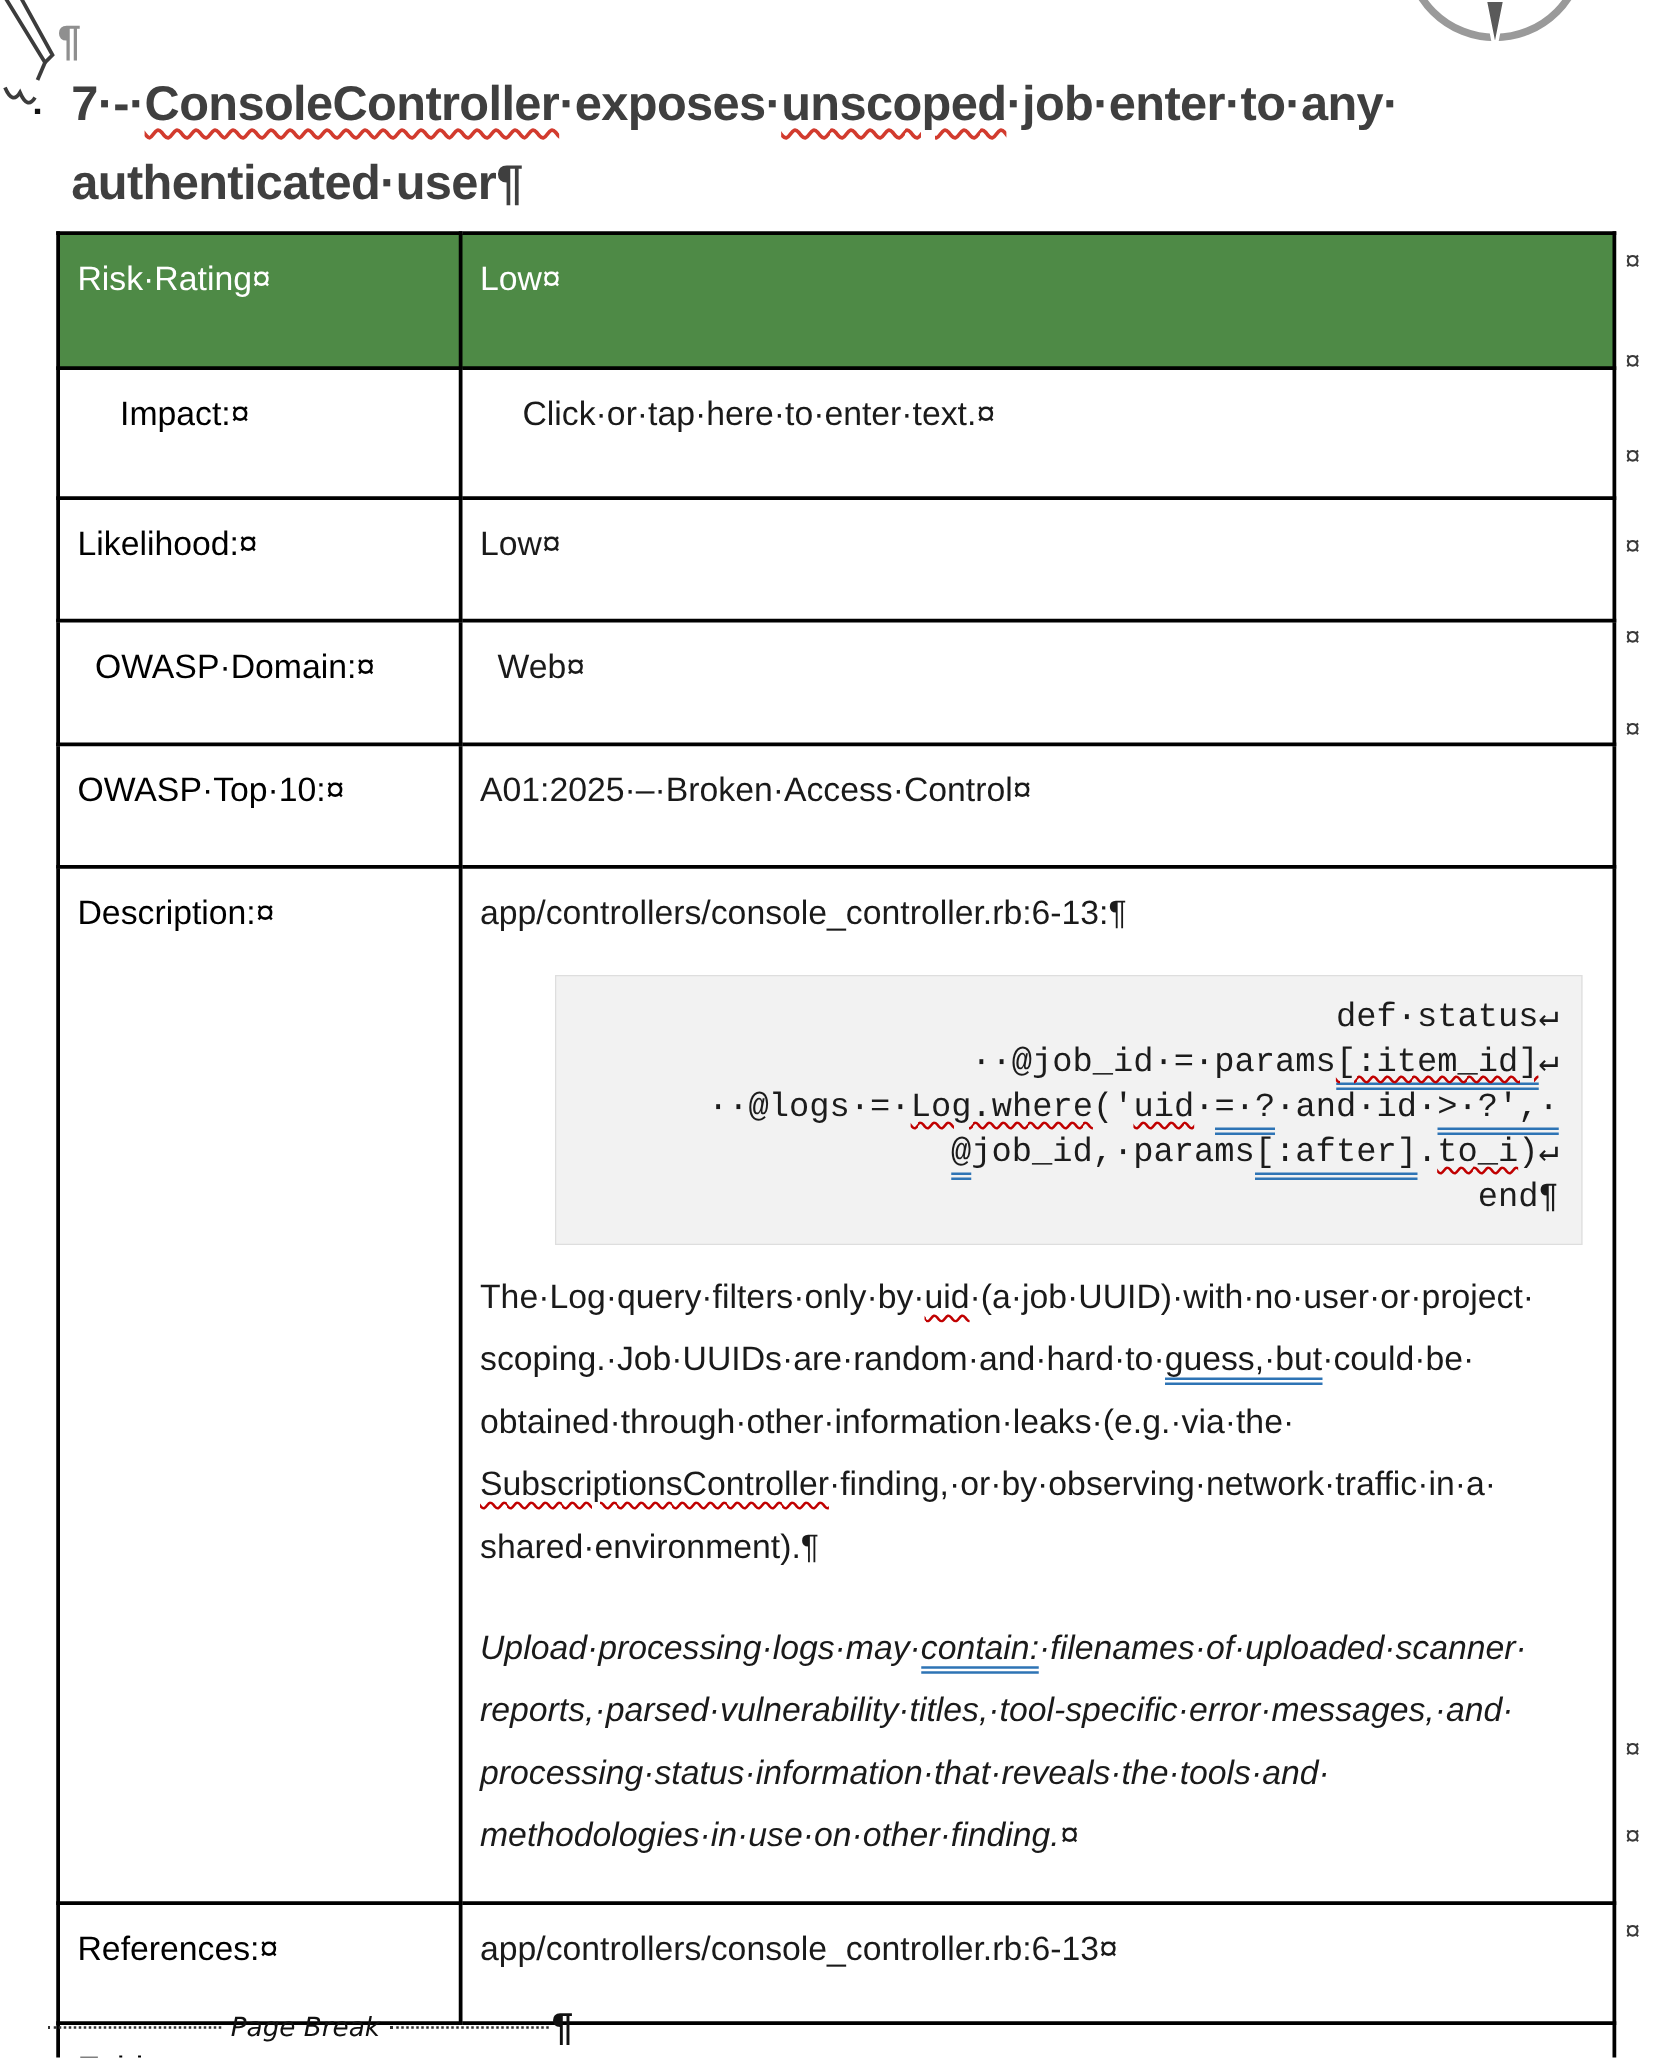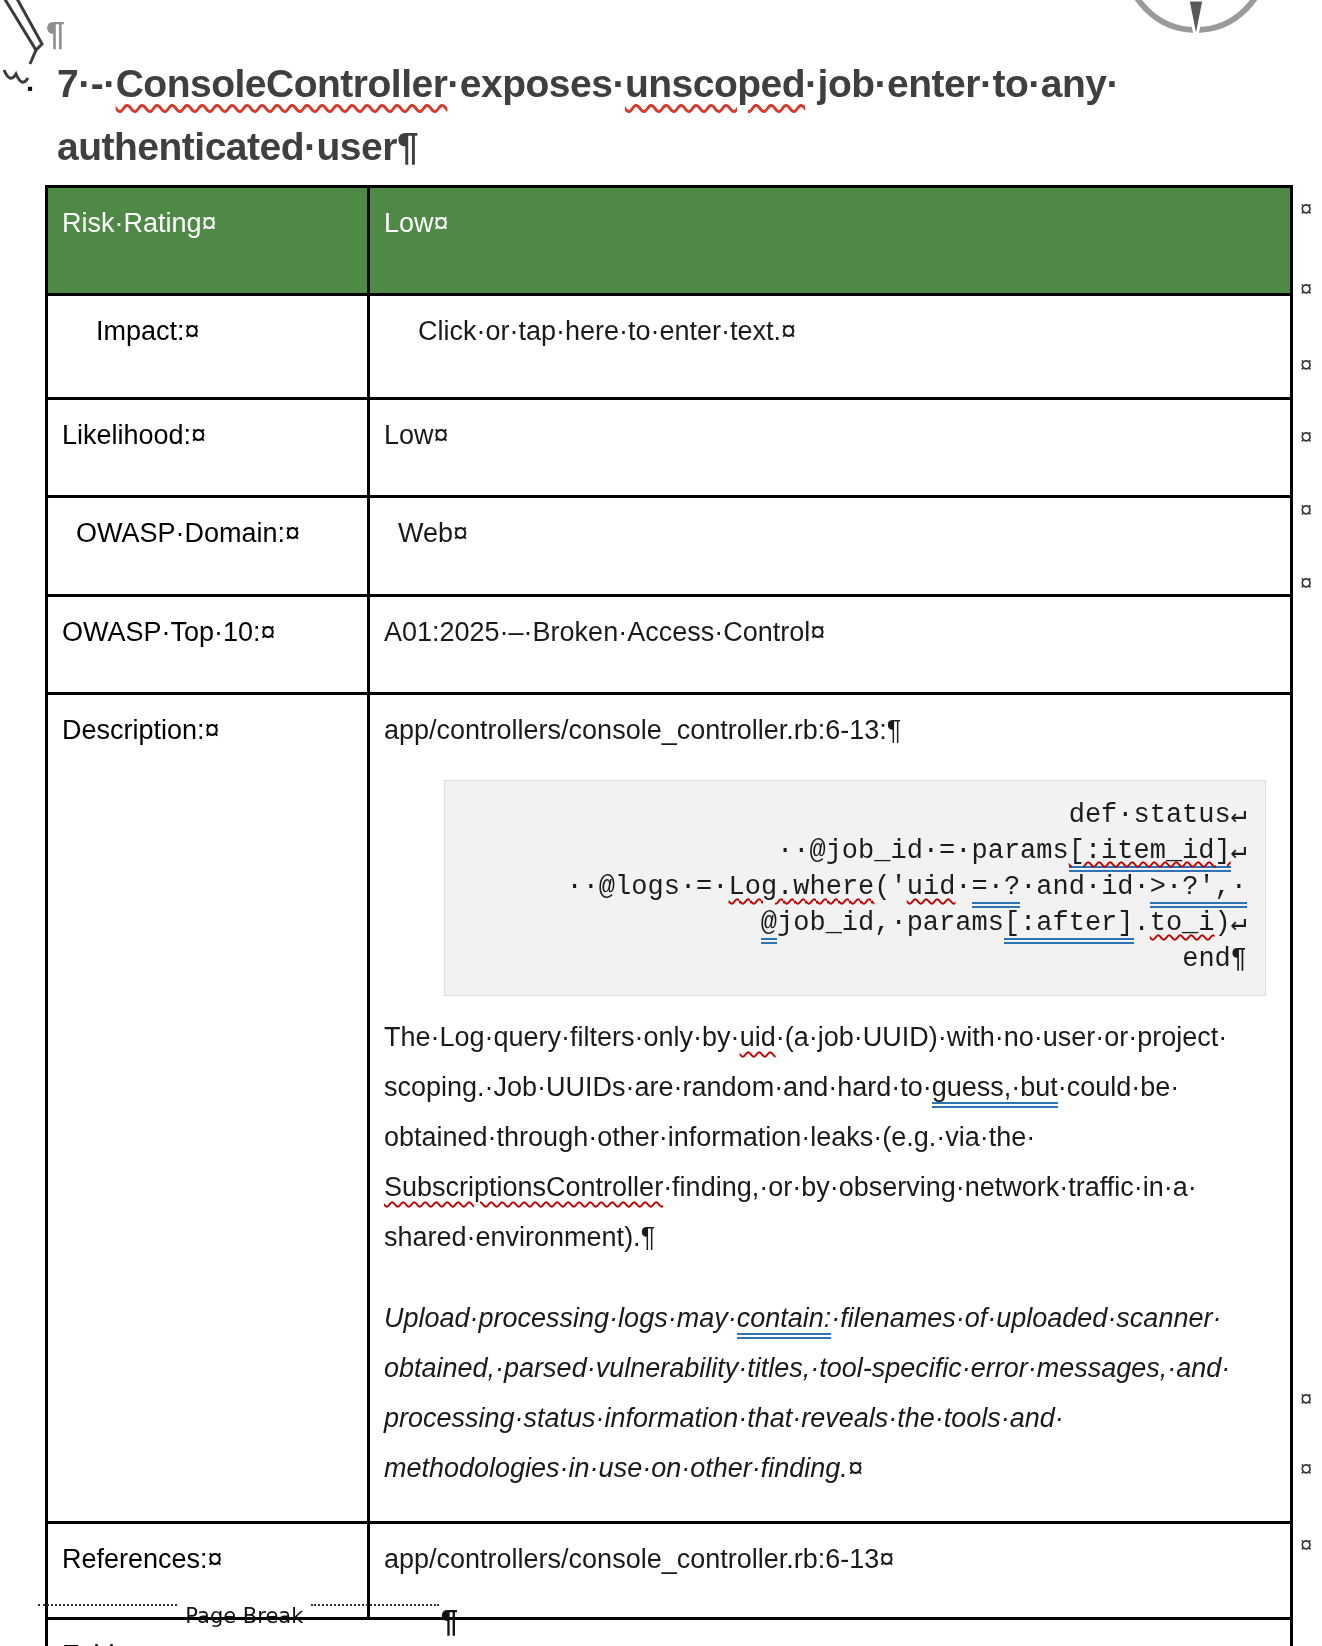--- a/index.html
+++ b/index.html
@@ -120,7 +120,7 @@
       <div class="intro"><span>app/controllers/console_controller.rb:6-13:</span><span class="mk">¶</span></div>
       <div class="codeblock"><span class="ind"></span><span>def·status</span><span class="mk">↵</span><br><span class="ind"></span><span>··@job_id·=·params</span><span class="bo">[:item_id]</span><span class="mk">↵</span><br><span class="ind"></span><span>··@logs·=·</span><span class="wv">Log.where</span><span>('</span><span class="wv">uid</span><span>·</span><span class="db">=·?</span><span>·and·id·</span><span class="db">&gt;·?',·</span><br><span class="db">@</span><span>job_id,·params</span><span class="db">[:after]</span><span>.</span><span class="wv">to_i</span><span>)</span><span class="mk">↵</span><br><span class="ind"></span><span>end</span><span class="mk">¶</span></div>
       <div class="para p1"><span>The·Log·query·filters·only·by·</span><span class="wv">uid</span><span>·(a·job·UUID)·with·no·user·or·project·</span><br><span>scoping.·Job·UUIDs·are·random·and·hard·to·</span><span class="db">guess,·but</span><span>·could·be·</span><br><span>obtained·through·other·information·leaks·(e.g.·via·the·</span><br><span class="wv">SubscriptionsController</span><span>·finding,·or·by·observing·network·traffic·in·a·</span><br><span>shared·environment).</span><span class="mk">¶</span></div>
-      <div class="para p2"><span>Upload·processing·logs·may·</span><span class="db">contain:</span><span>·filenames·of·uploaded·scanner·</span><br><span>obtained,·parsed·vulnerability·titles,·tool-specific·error·messages,·and·</span><br><span>processing·status·information·that·reveals·the·tools·and·</span><br><span>methodologies·in·use·on·other·finding.</span><span class="mk">¤</span></div>
+      <div class="para p2"><span>Upload·processing·logs·may·</span><span class="db">contain:</span><span>·filenames·of·uploaded·scanner·</span><br><span>reports,·parsed·vulnerability·titles,·tool-specific·error·messages,·and·</span><br><span>processing·status·information·that·reveals·the·tools·and·</span><br><span>methodologies·in·use·on·other·finding.</span><span class="mk">¤</span></div>
     </td>
   </tr>
   <tr class="r-references">

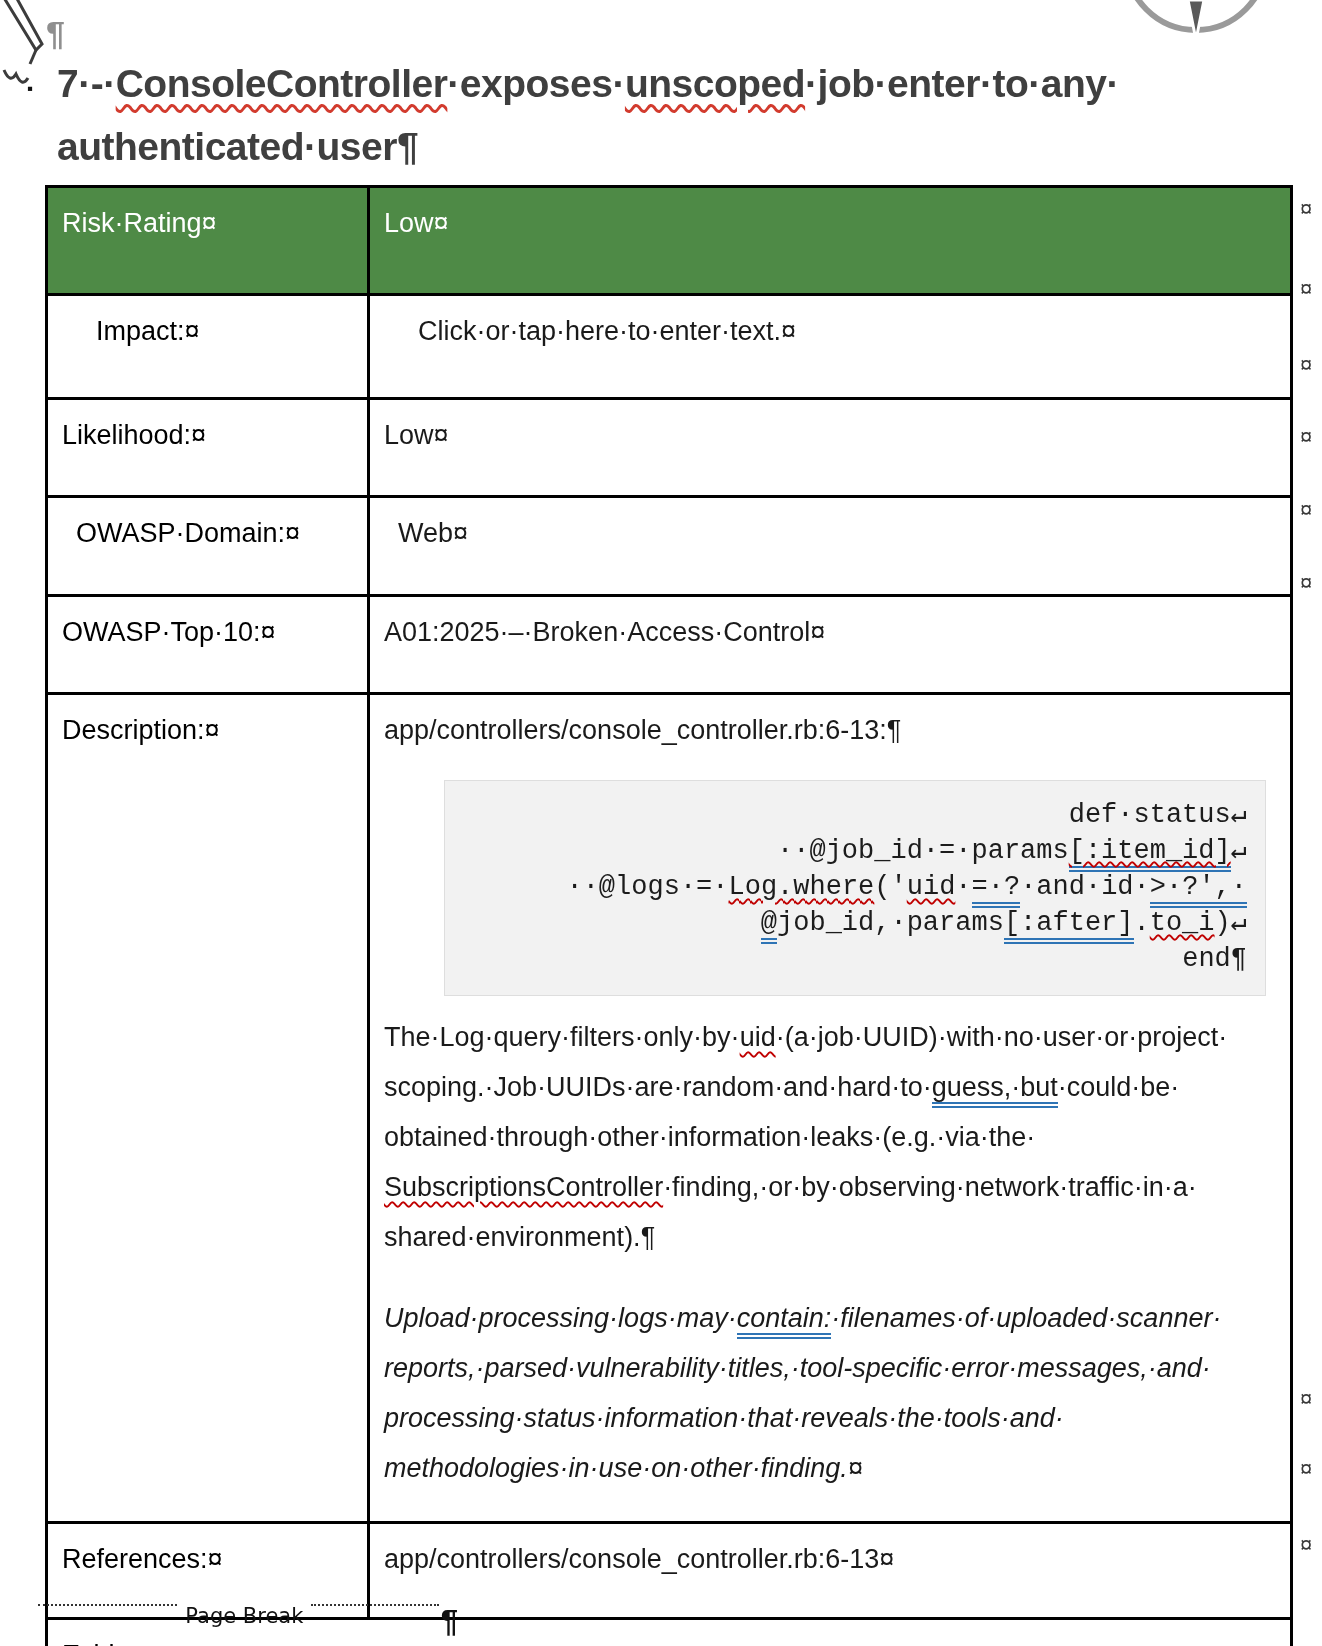--- a/index.html
+++ b/index.html
@@ -61,7 +61,7 @@
   
   .pagebreak{
     position:absolute;left:38px;top:1604px;width:420px;height:36px;
-    display:flex;align-items:flex-start;color:#111;
+    display:flex;align-items:center;color:#111;font-style:italic;
   }
   .pb-dots{border-top:2px dotted #333;height:0;}
   .pb-dots.d1{width:140px;}

